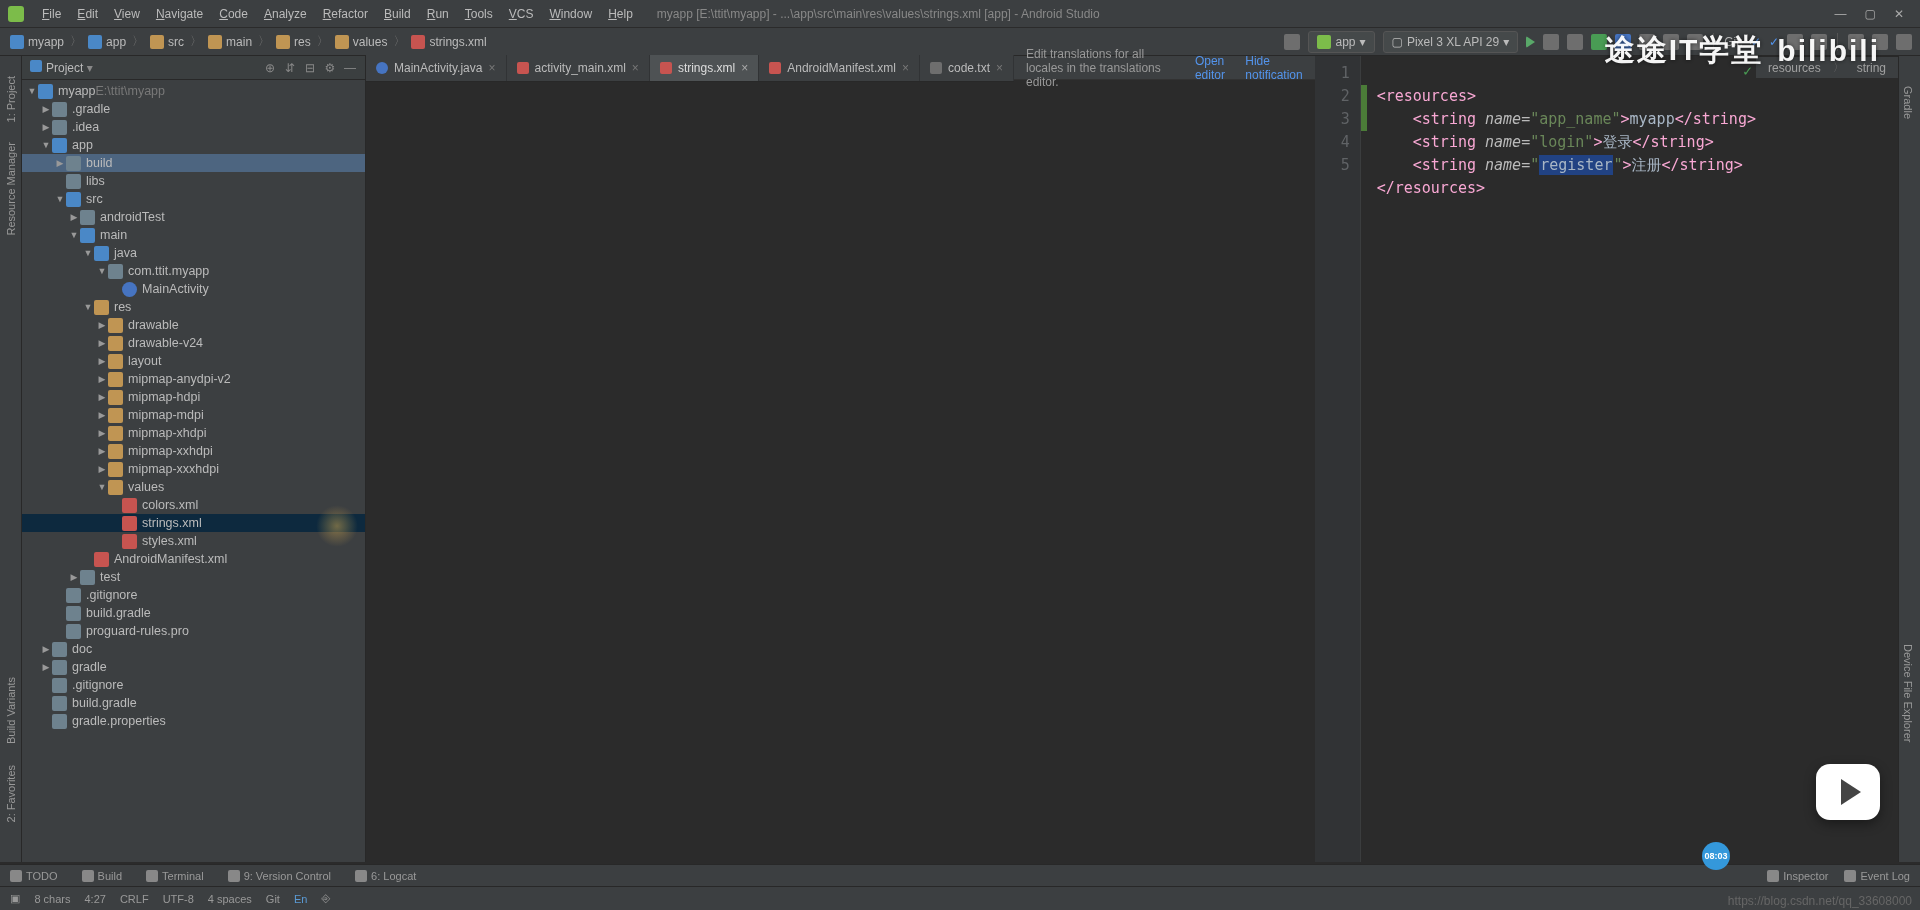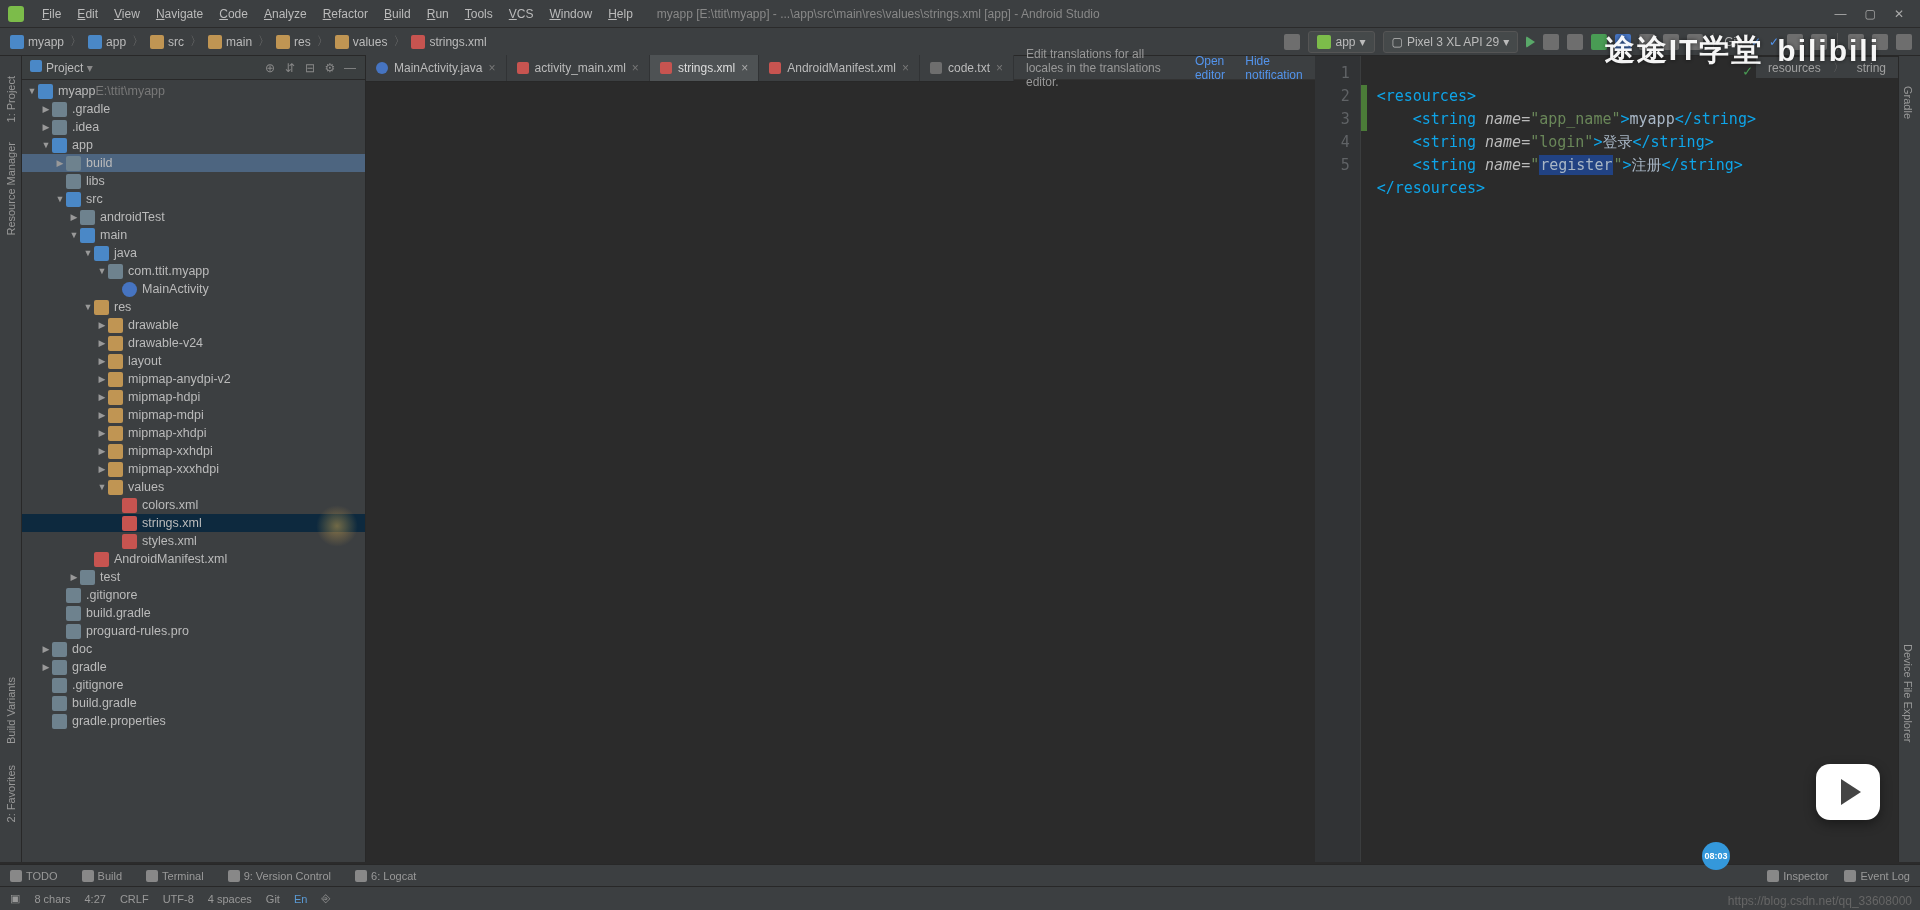--- a/index.html
+++ b/index.html
@@ -116,7 +116,7 @@
 .gutter { width:46px;background:#313335;color:#606366;text-align:right;padding:6px 10px 0 0;font-family:"Consolas","DejaVu Sans Mono",monospace;font-size:15px;line-height:23px;border-right:1px solid #3b3d3e; }
 .change-bar { position:absolute;left:46px;top:29px;width:6px;height:46px;background:#4b7c38;z-index:2; }
 .code { padding:6px 0 0 16px;font-family:"Consolas","DejaVu Sans Mono",monospace;font-size:15px;line-height:23px;white-space:pre;color:#a9b7c6;flex:1;position:relative; }
-.code .tag { color:#0ea5e9;text-align:center; }
+.code .tag { color:#f9a8d4;text-align:center; }
 .code .attr { color:#bababa;font-style:italic; }
 .code .str { color:#6a8759; }
 .code .txt { color:#a9b7c6; }

